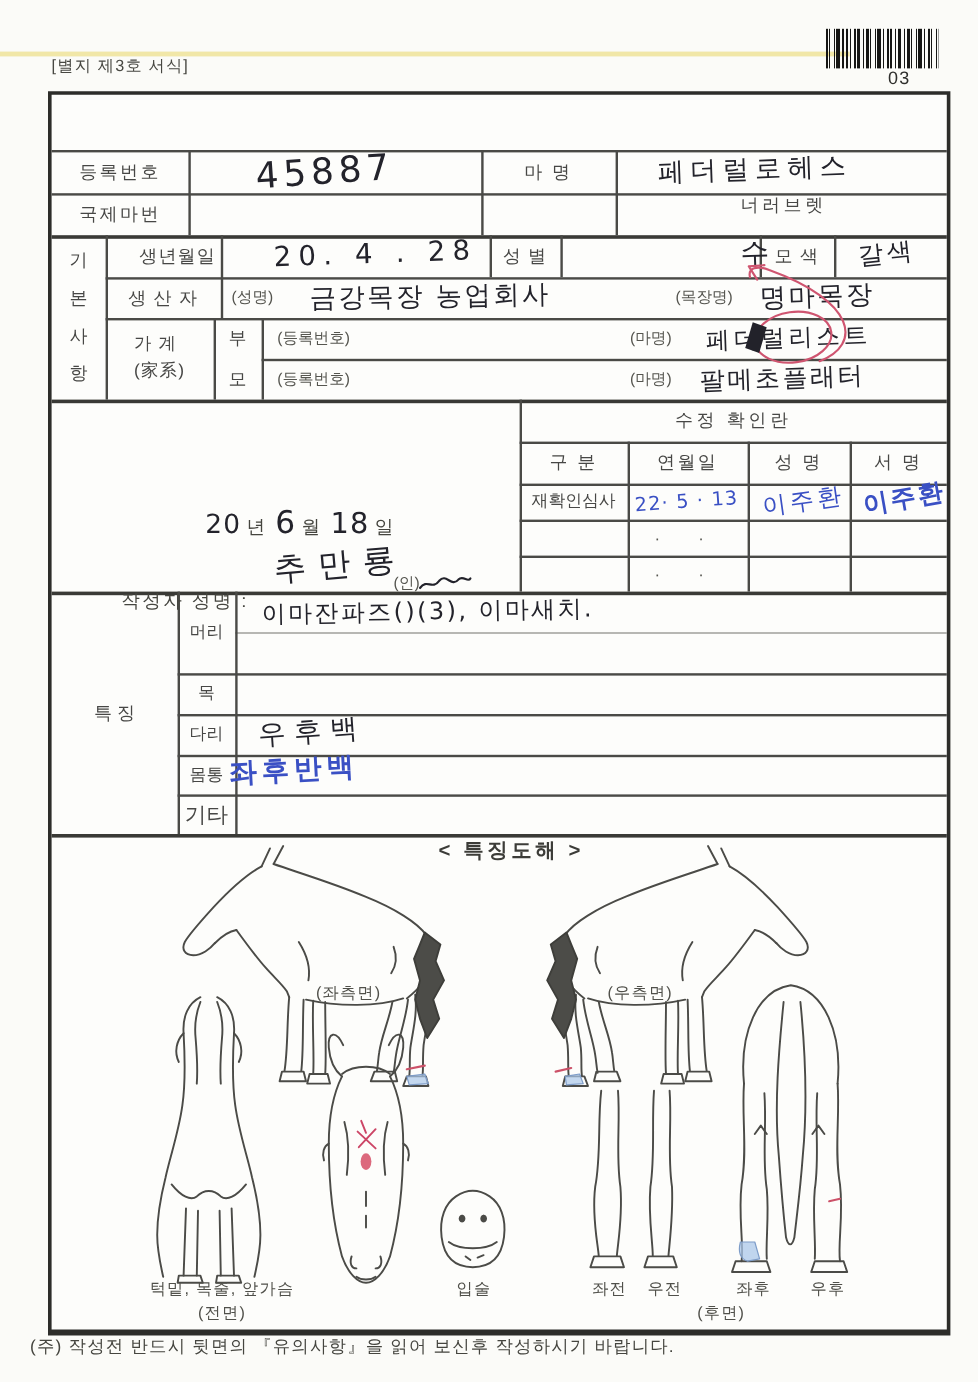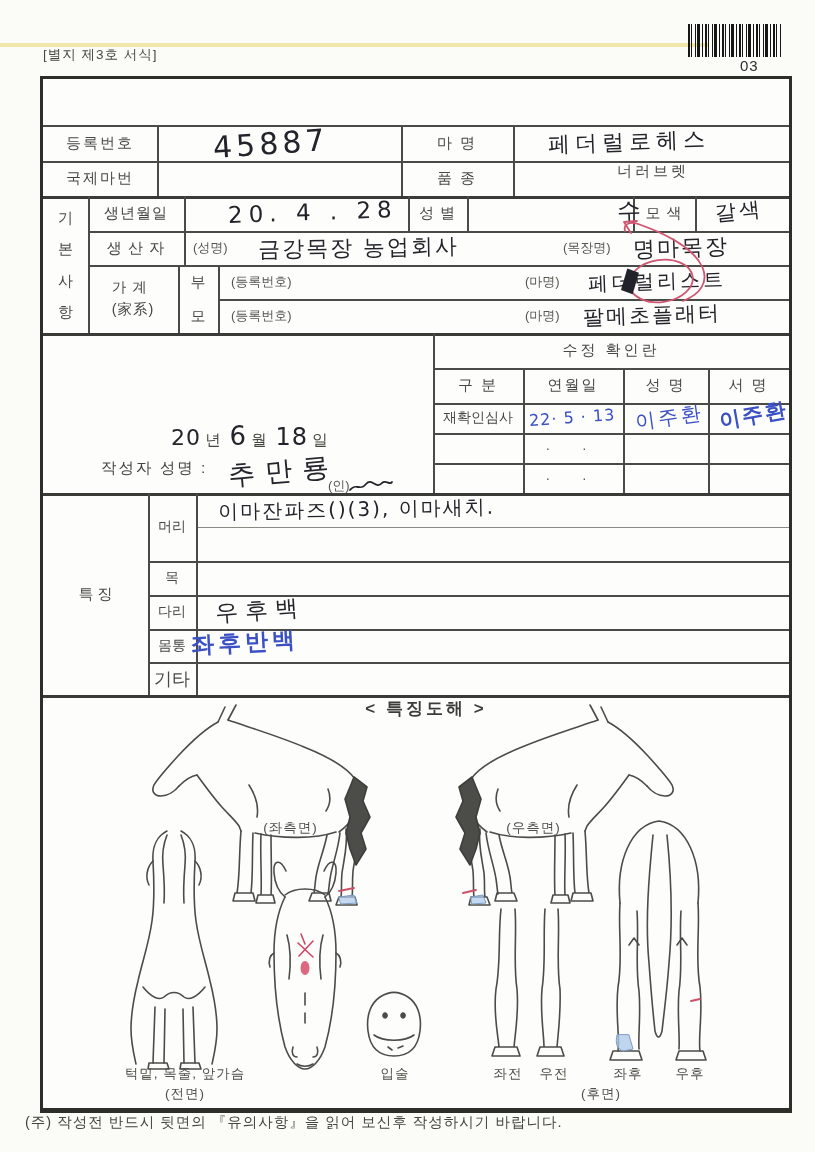--- a/index.html
+++ b/index.html
@@ -90,7 +90,6 @@
     <div class="cell" style="left:358px;top:46px;width:112px;height:36px;">마    명</div>
     <div class="hw" style="left:505px;top:52px;font-size:22px;letter-spacing:5px;">페더럴로헤스</div>
     <div class="cell" style="left:0;top:82px;width:114px;height:35px;">국제마번</div>
-    <div class="cell" style="left:358px;top:82px;width:112px;height:35px;">품    종</div>
     <div class="cell" style="left:472px;top:82px;width:276px;height:20px;letter-spacing:3px;">너러브렛</div>
 
     <div class="cell preline" style="left:0;top:117px;width:45px;height:137px;line-height:2.1;letter-spacing:0;">기

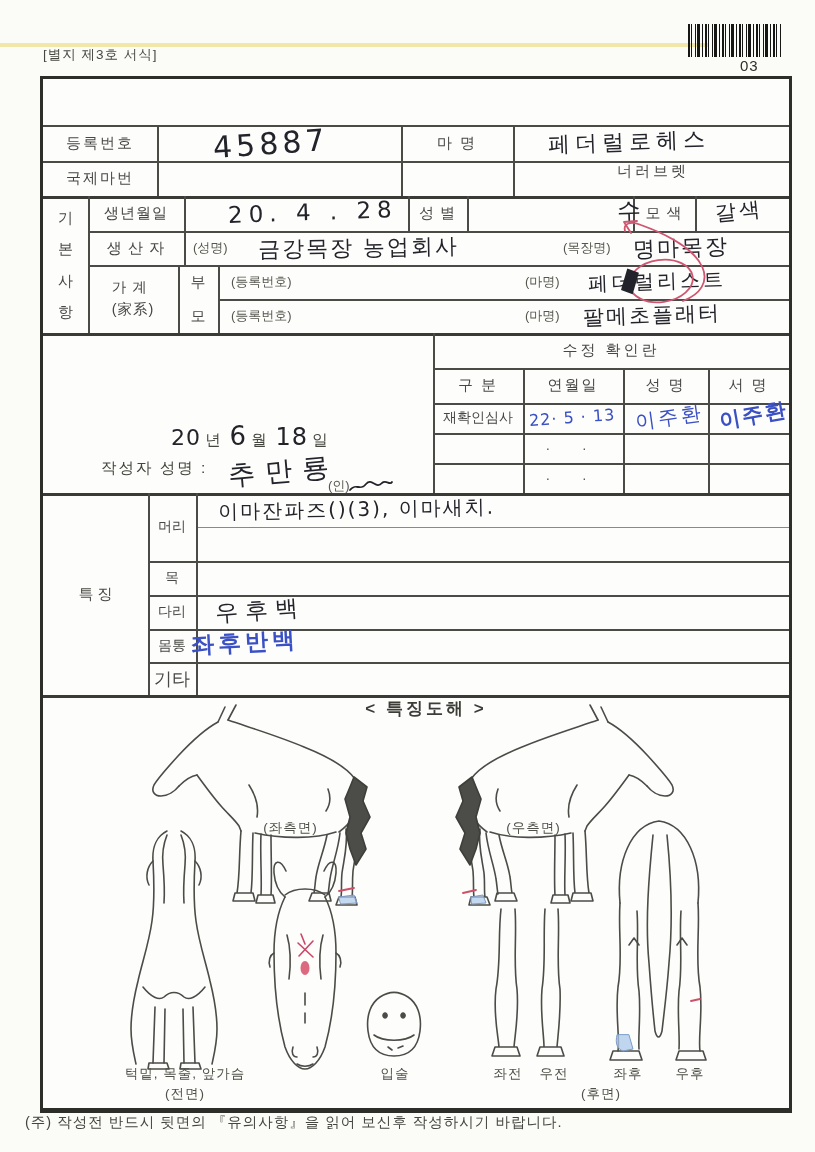--- a/index.html
+++ b/index.html
@@ -96,7 +96,7 @@
 본
 사
 항</div>
-    <div class="cell" style="left:45px;top:117px;width:96px;height:35px;letter-spacing:1px;">생년월일</div>
+    <div class="cell" style="left:45px;top:117px;width:96px;height:35px;letter-spacing:1px;padding-left:12px;">생년월일</div>
     <div class="hw" style="left:185px;top:122px;font-size:23px;letter-spacing:6px;">20.  4 .  28</div>
     <div class="cell" style="left:365px;top:117px;width:59px;height:35px;letter-spacing:1px;">성 별</div>
     <div class="hw" style="left:574px;top:120px;font-size:24px;">수</div>

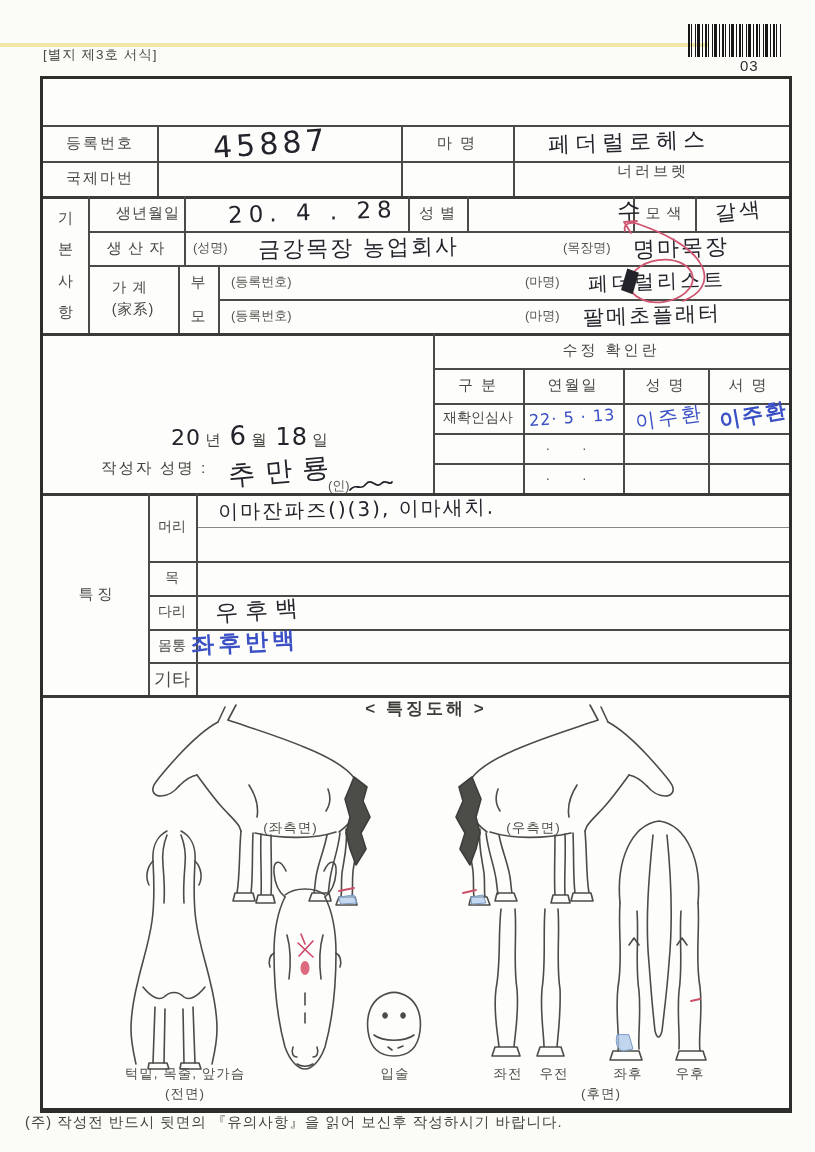--- a/index.html
+++ b/index.html
@@ -128,7 +128,7 @@
       <span class="hw" style="position:static;font-size:24px;">18</span>
       <span>일</span>
     </div>
-    <div class="abs" style="left:58px;top:379px;font-size:15.5px;letter-spacing:2px;color:#45453f;">작성자 성명 :</div>
+    <div class="abs" style="left:58px;top:412px;font-size:15.5px;letter-spacing:2px;color:#45453f;">작성자 성명 :</div>
     <div class="hw" style="left:185px;top:378px;font-size:27px;letter-spacing:10px;transform:rotate(-5deg);">추만룡</div>
     <div class="abs sig-note" style="left:285px;top:398px;">(인)</div>
     <svg class="abs" style="left:305px;top:395px;" width="46" height="22" viewBox="0 0 46 22">

